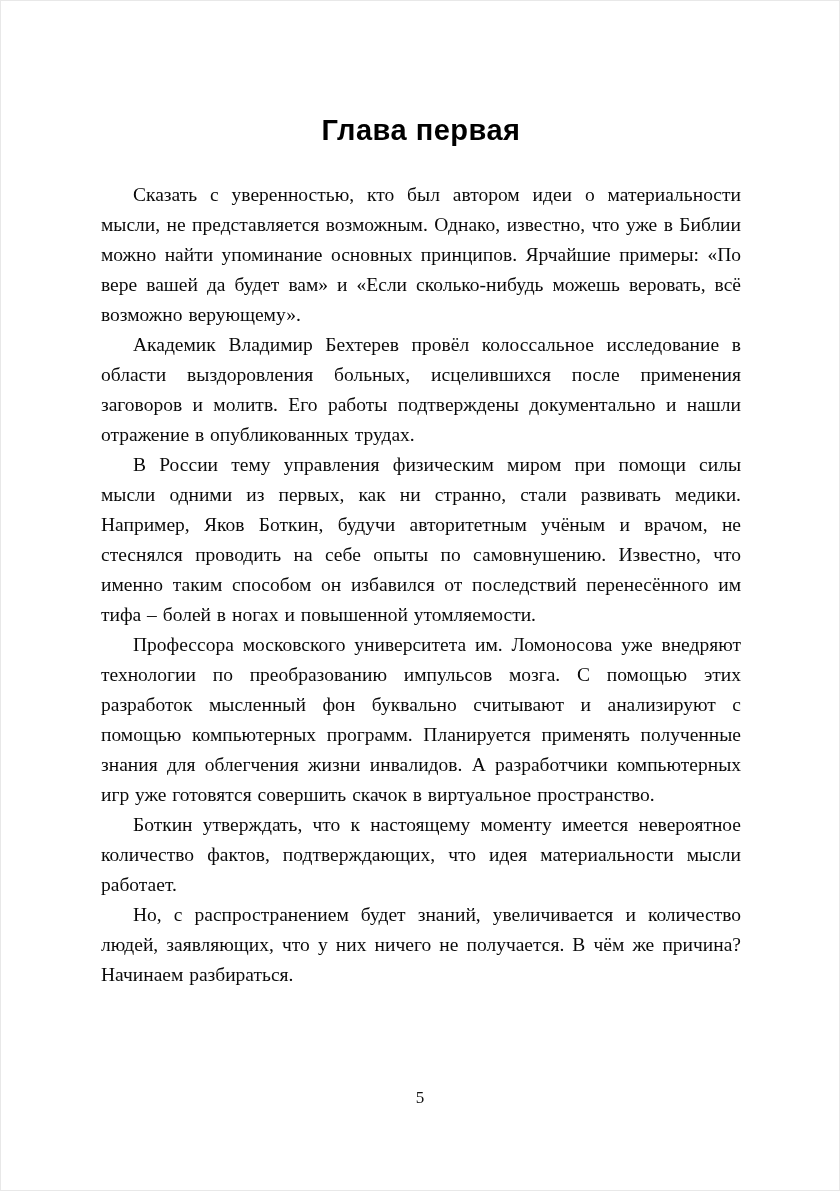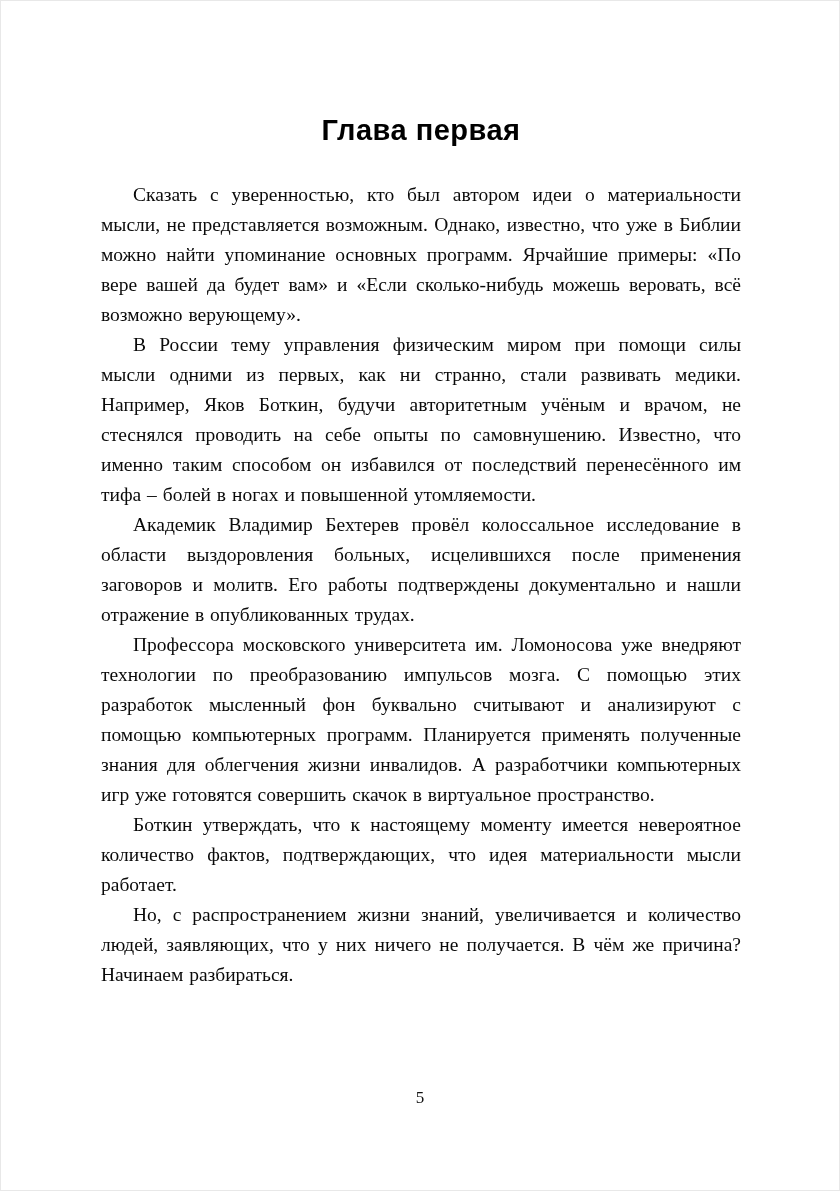--- a/index.html
+++ b/index.html
@@ -61,7 +61,7 @@
   <div class="content">
     <h1 class="chapter-title">Глава первая</h1>
     <div class="body-text">
-      <p>Сказать с уверенностью, кто был автором идеи о материальности мысли, не представляется возможным. Однако, известно, что уже в Библии можно найти упоминание основных программ. Ярчайшие примеры: «По вере вашей да будет вам» и «Если сколько-нибудь можешь веровать, всё возможно верующему».</p>
+      <p>Сказать с уверенностью, кто был автором идеи о материальности мысли, не представляется возможным. Однако, известно, что уже в Библии можно найти упоминание основных принципов. Ярчайшие примеры: «По вере вашей да будет вам» и «Если сколько-нибудь можешь веровать, всё возможно верующему».</p>
       <p>В России тему управления физическим миром при помощи силы мысли одними из первых, как ни странно, стали развивать медики. Например, Яков Боткин, будучи авторитетным учёным и врачом, не стеснялся проводить на себе опыты по самовнушению. Известно, что именно таким способом он избавился от последствий перенесённого им тифа – болей в ногах и повышенной утомляемости.</p>
       <p>Академик Владимир Бехтерев провёл колоссальное исследование в области выздоровления больных, исцелившихся после применения заговоров и молитв. Его работы подтверждены документально и нашли отражение в опубликованных трудах.</p>
       <p>Профессора московского университета им. Ломоносова уже внедряют технологии по преобразованию импульсов мозга. С помощью этих разработок мысленный фон буквально считывают и анализируют с помощью компьютерных программ. Планируется применять полученные знания для облегчения жизни инвалидов. А разработчики компьютерных игр уже готовятся совершить скачок в виртуальное пространство.</p>

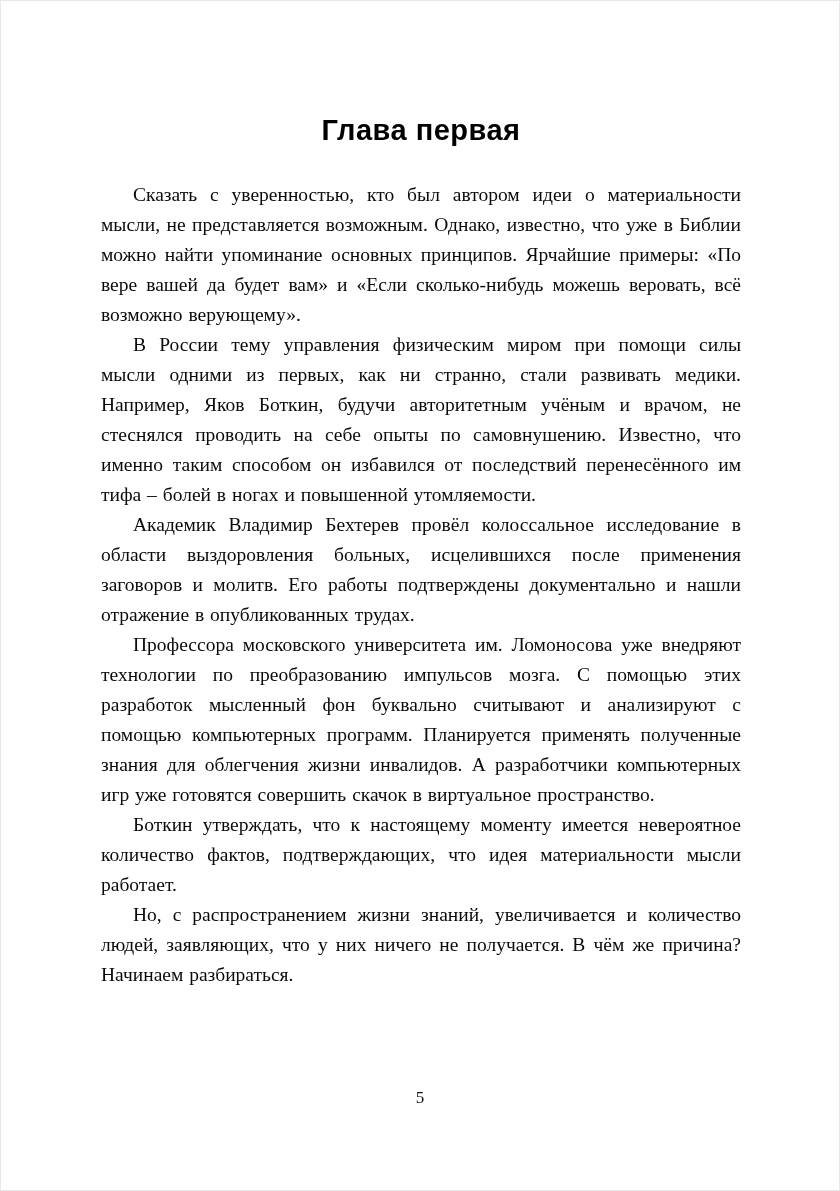--- a/index.html
+++ b/index.html
@@ -62,8 +62,8 @@
     <h1 class="chapter-title">Глава первая</h1>
     <div class="body-text">
       <p>Сказать с уверенностью, кто был автором идеи о материальности мысли, не представляется возможным. Однако, известно, что уже в Библии можно найти упоминание основных принципов. Ярчайшие примеры: «По вере вашей да будет вам» и «Если сколько-нибудь можешь веровать, всё возможно верующему».</p>
+      <p>Академик Владимир Бехтерев провёл колоссальное исследование в области выздоровления больных, исцелившихся после применения заговоров и молитв. Его работы подтверждены документально и нашли отражение в опубликованных трудах.</p>
       <p>В России тему управления физическим миром при помощи силы мысли одними из первых, как ни странно, стали развивать медики. Например, Яков Боткин, будучи авторитетным учёным и врачом, не стеснялся проводить на себе опыты по самовнушению. Известно, что именно таким способом он избавился от последствий перенесённого им тифа – болей в ногах и повышенной утомляемости.</p>
-      <p>Академик Владимир Бехтерев провёл колоссальное исследование в области выздоровления больных, исцелившихся после применения заговоров и молитв. Его работы подтверждены документально и нашли отражение в опубликованных трудах.</p>
       <p>Профессора московского университета им. Ломоносова уже внедряют технологии по преобразованию импульсов мозга. С помощью этих разработок мысленный фон буквально считывают и анализируют с помощью компьютерных программ. Планируется применять полученные знания для облегчения жизни инвалидов. А разработчики компьютерных игр уже готовятся совершить скачок в виртуальное пространство.</p>
       <p>Боткин утверждать, что к настоящему моменту имеется невероятное количество фактов, подтверждающих, что идея материальности мысли работает.</p>
       <p>Но, с распространением жизни знаний, увеличивается и количество людей, заявляющих, что у них ничего не получается. В чём же причина? Начинаем разбираться.</p>

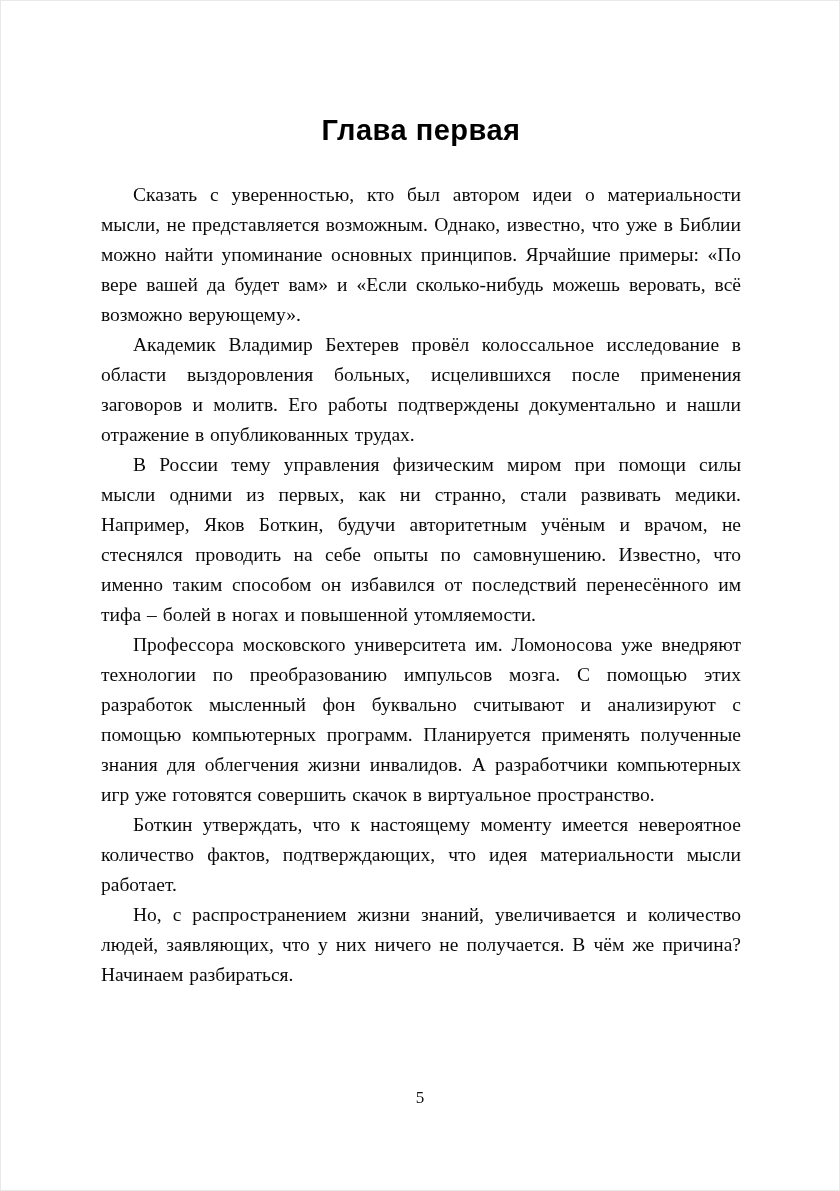--- a/index.html
+++ b/index.html
@@ -66,7 +66,7 @@
       <p>В России тему управления физическим миром при помощи силы мысли одними из первых, как ни странно, стали развивать медики. Например, Яков Боткин, будучи авторитетным учёным и врачом, не стеснялся проводить на себе опыты по самовнушению. Известно, что именно таким способом он избавился от последствий перенесённого им тифа – болей в ногах и повышенной утомляемости.</p>
       <p>Профессора московского университета им. Ломоносова уже внедряют технологии по преобразованию импульсов мозга. С помощью этих разработок мысленный фон буквально считывают и анализируют с помощью компьютерных программ. Планируется применять полученные знания для облегчения жизни инвалидов. А разработчики компьютерных игр уже готовятся совершить скачок в виртуальное пространство.</p>
       <p>Боткин утверждать, что к настоящему моменту имеется невероятное количество фактов, подтверждающих, что идея материальности мысли работает.</p>
-      <p>Но, с распространением жизни знаний, увеличивается и количество людей, заявляющих, что у них ничего не получается. В чём же причина? Начинаем разбираться.</p>
+      <p>Но, с распространением будет знаний, увеличивается и количество людей, заявляющих, что у них ничего не получается. В чём же причина? Начинаем разбираться.</p>
     </div>
   </div>
   <div class="page-number">5</div>

